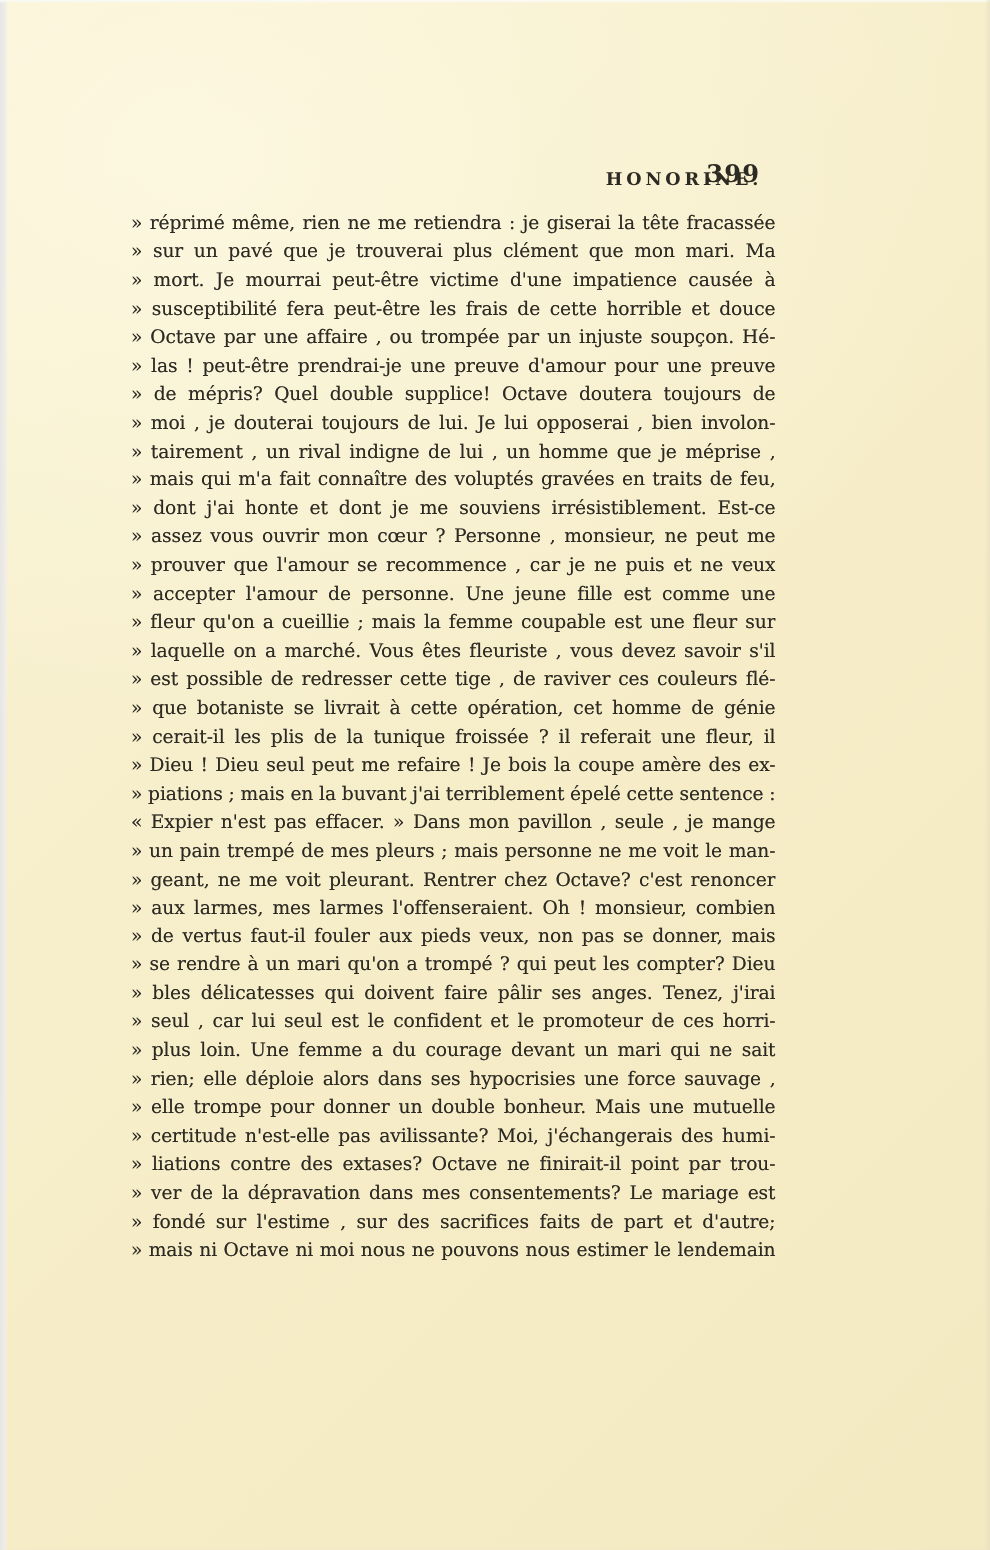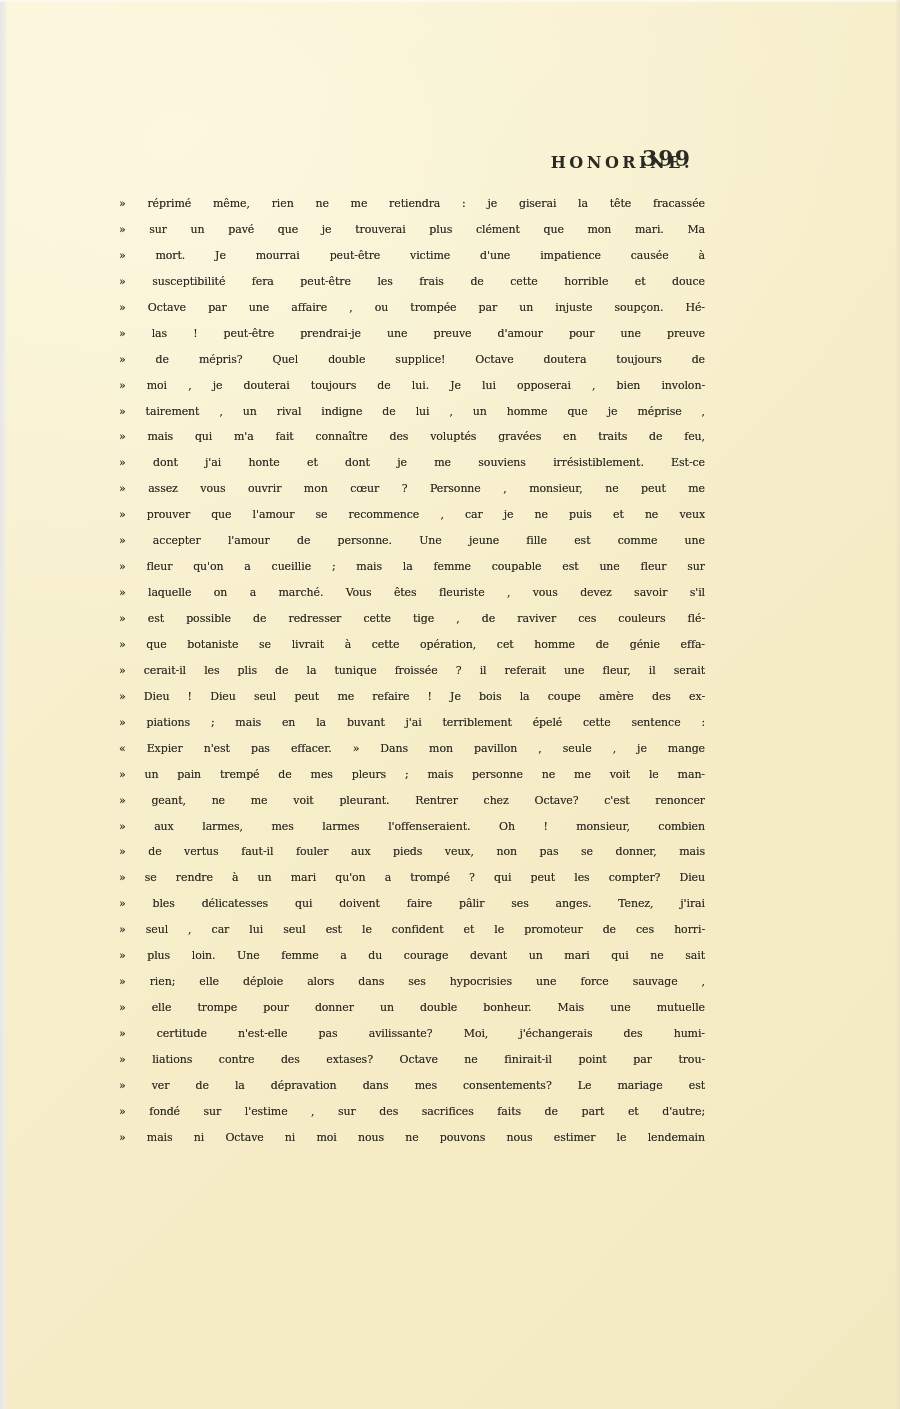--- a/index.html
+++ b/index.html
@@ -66,7 +66,7 @@
   .line{
     height:25.95px;
     line-height:25.95px;
-    font-size:11px;
+    font-size:17px;
     letter-spacing:-0.1px;
     text-align:justify;
     text-align-last:justify;

